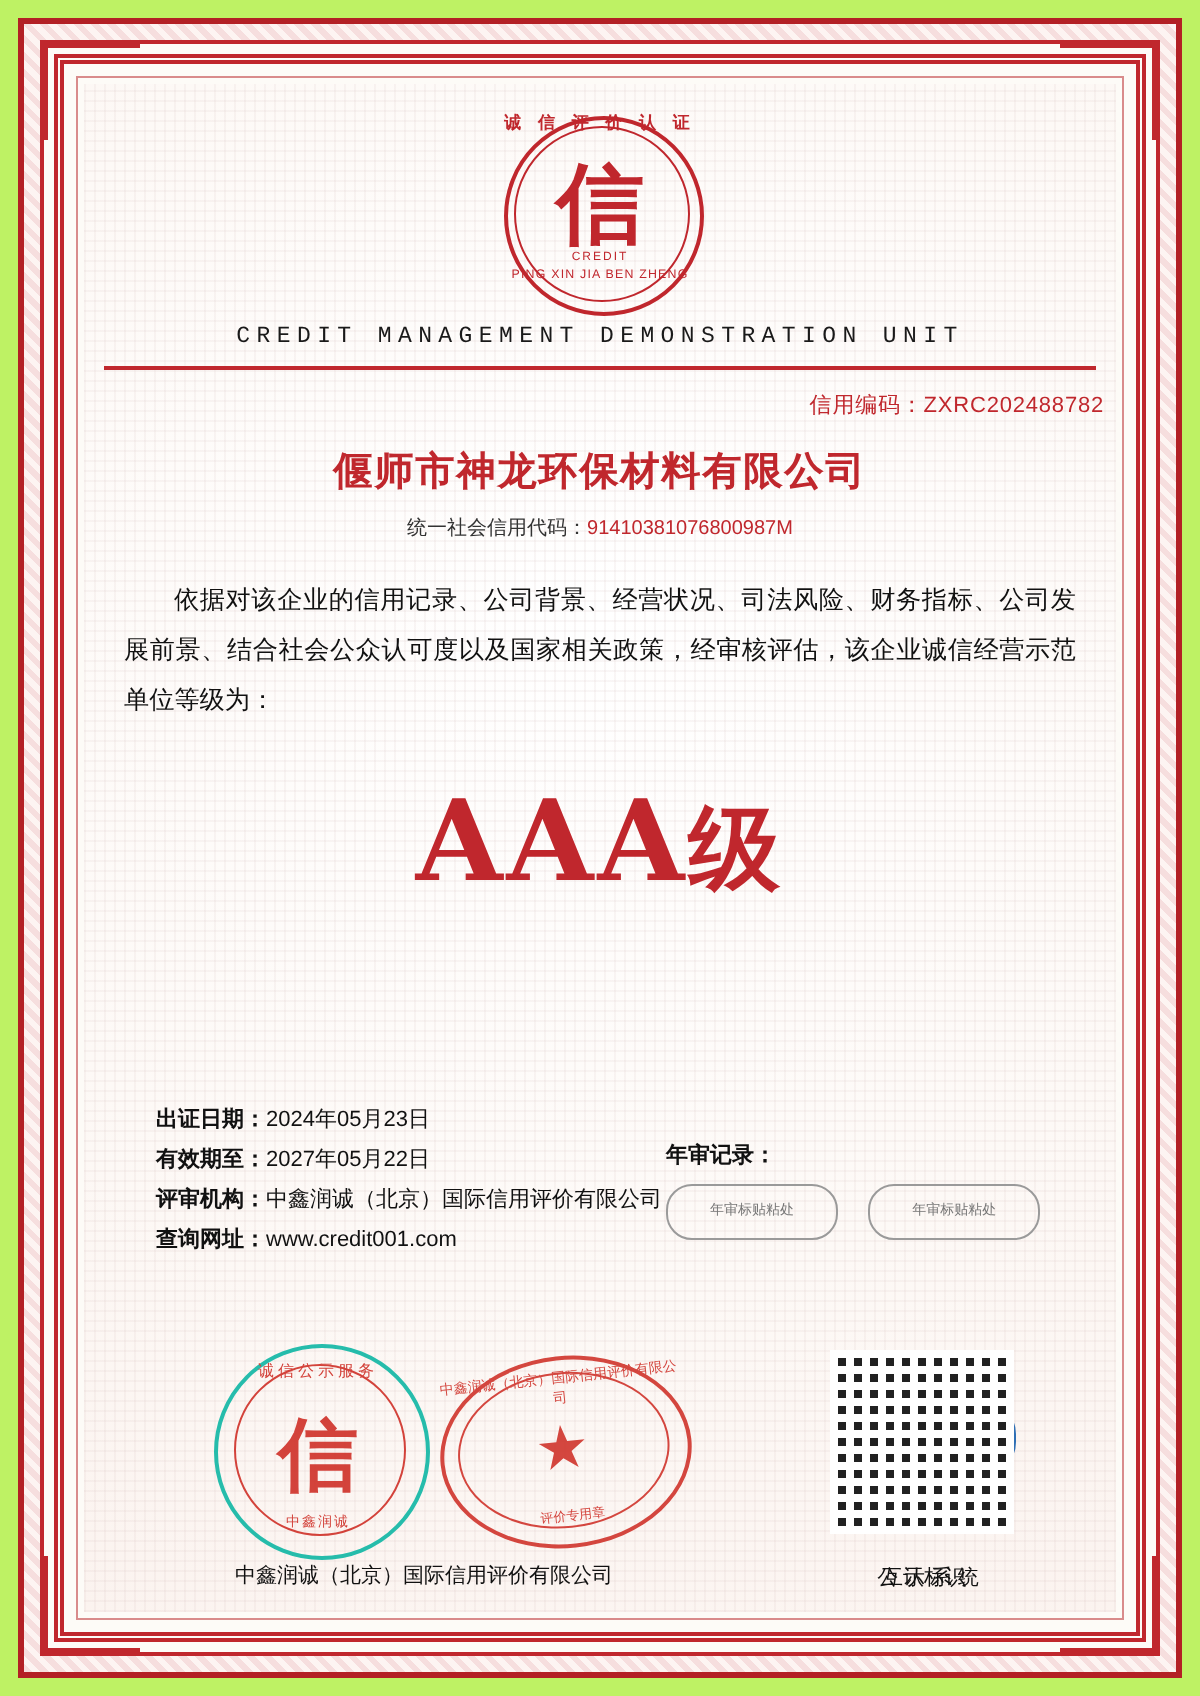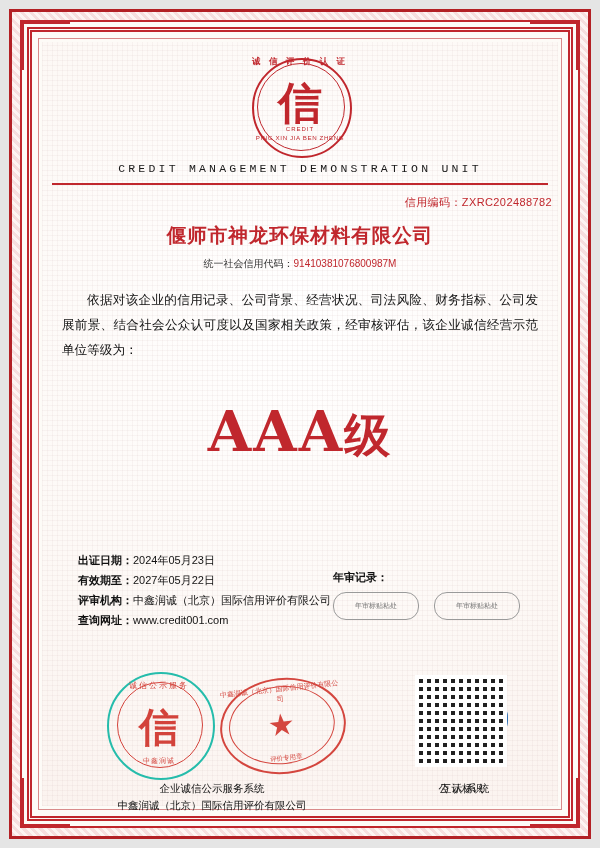--- a/index.html
+++ b/index.html
@@ -12,7 +12,7 @@
   .page{
     position:relative;
     width:600px;height:848px;
-    background:#e5e5e5;
+    background:#bef264;
   }
   
   .frame-outer{

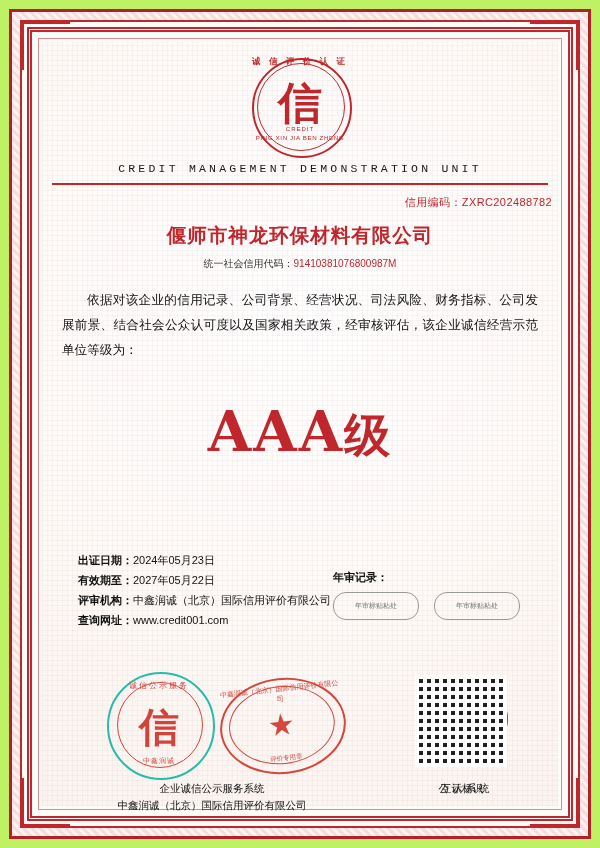--- a/index.html
+++ b/index.html
@@ -115,7 +115,7 @@
     font-family:"DejaVu Sans", sans-serif;
   }
   .grade{
-    text-align:center;margin-top:36px;
+    text-align:center;margin-top:26px;
     font-family:"DejaVu Serif", serif;
     font-size:56px;font-weight:bold;color:#c0272d;letter-spacing:2px;
   }

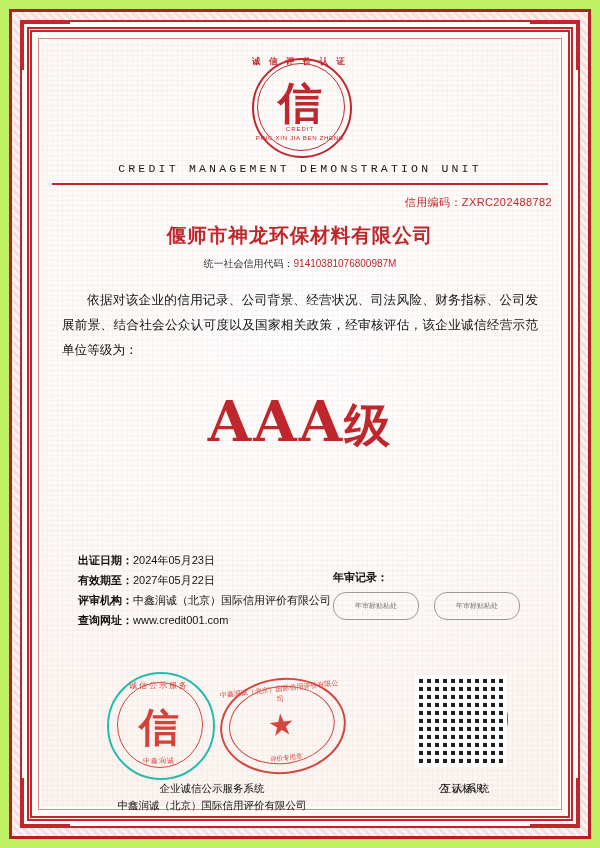--- a/index.html
+++ b/index.html
@@ -297,7 +297,6 @@
       </div>
 
       <div class="seal-caption">
-        <div>企业诚信公示服务系统</div>
         <div>中鑫润诚（北京）国际信用评价有限公司</div>
       </div>
 

